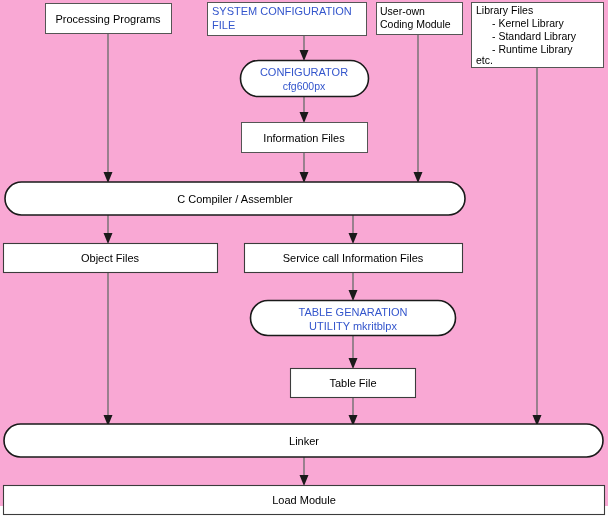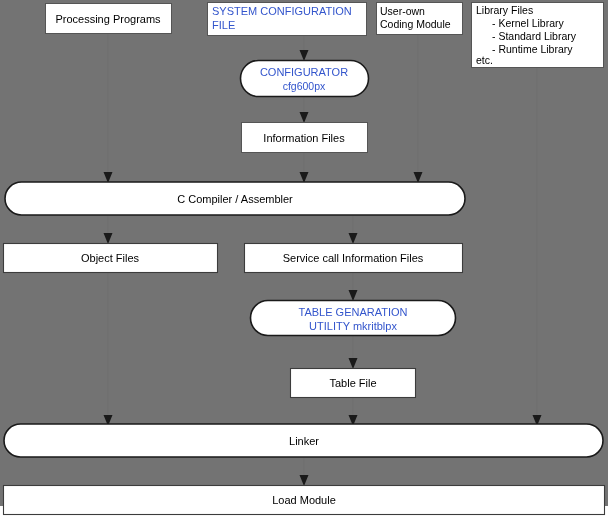--- a/index.html
+++ b/index.html
@@ -17,7 +17,7 @@
     position: relative;
     width: 608px;
     height: 506px;
-    background: #737373;
+    background: #f9a8d4;
   }
   svg.flow {
     position: absolute;

